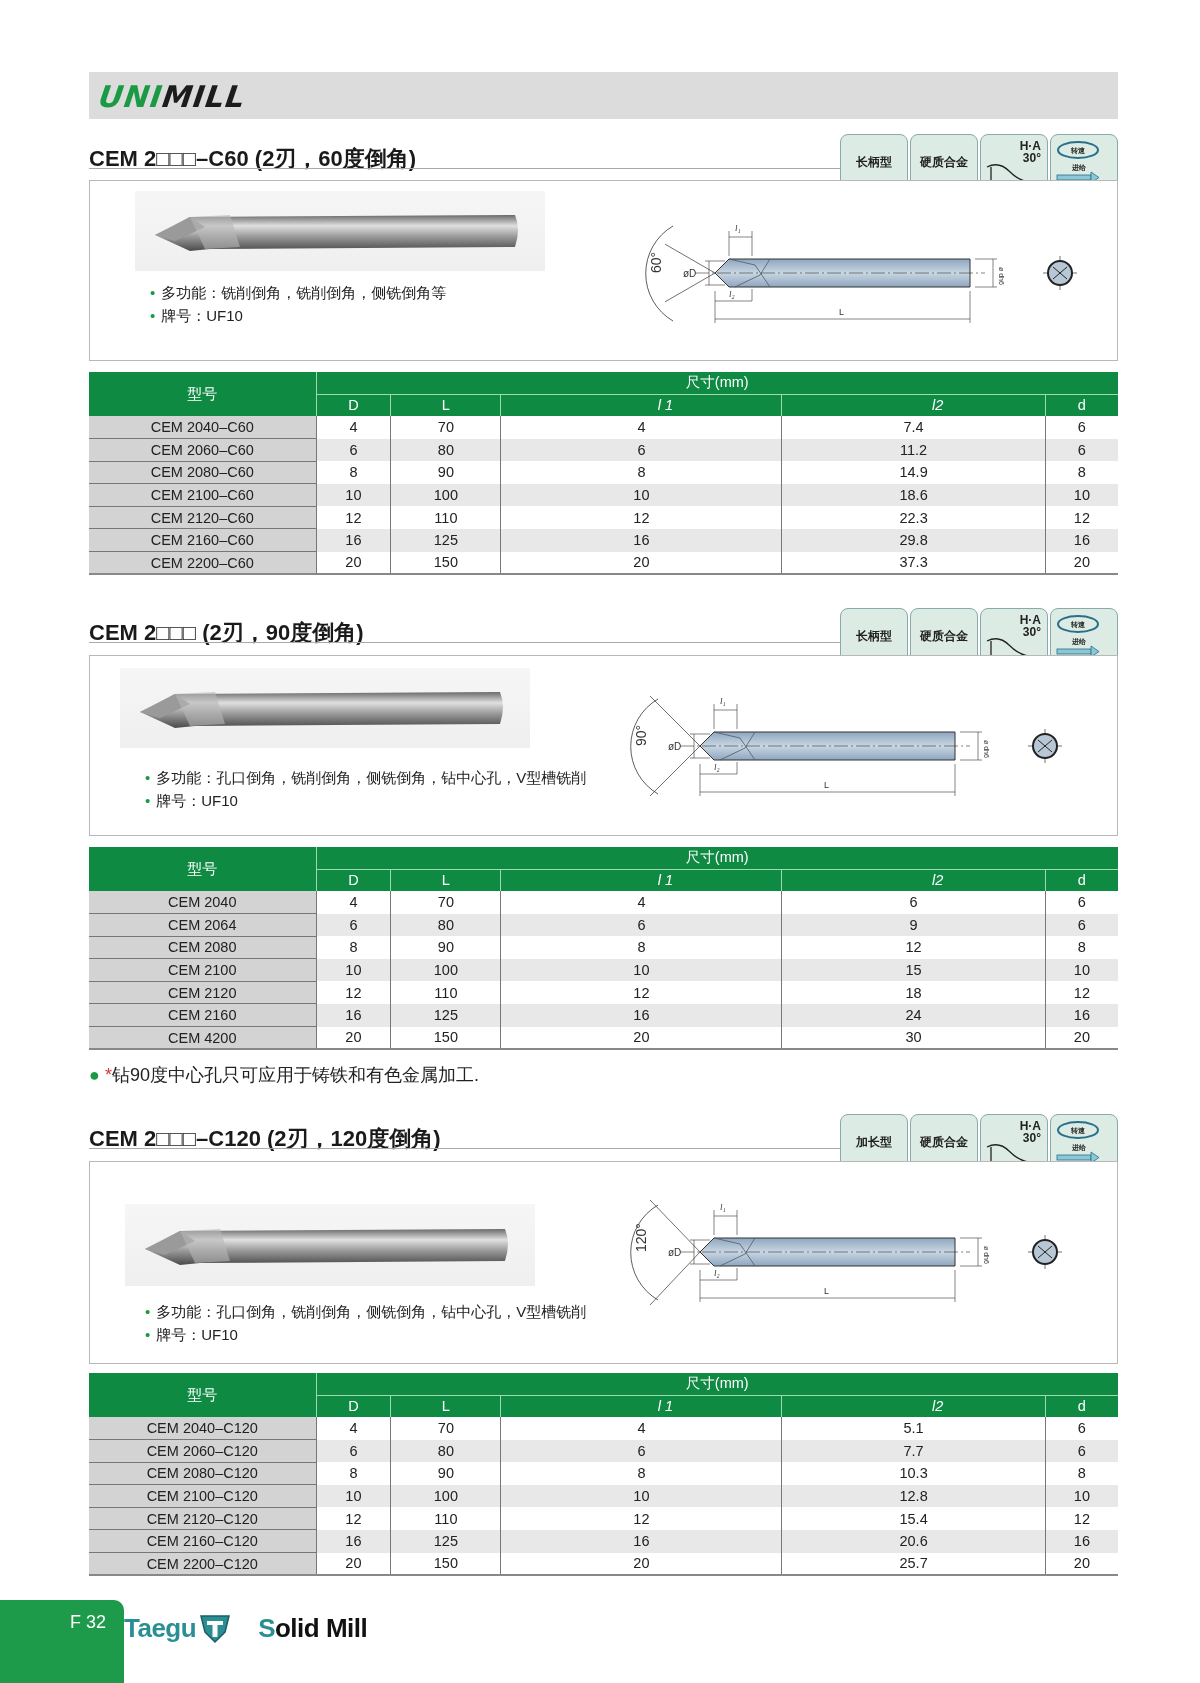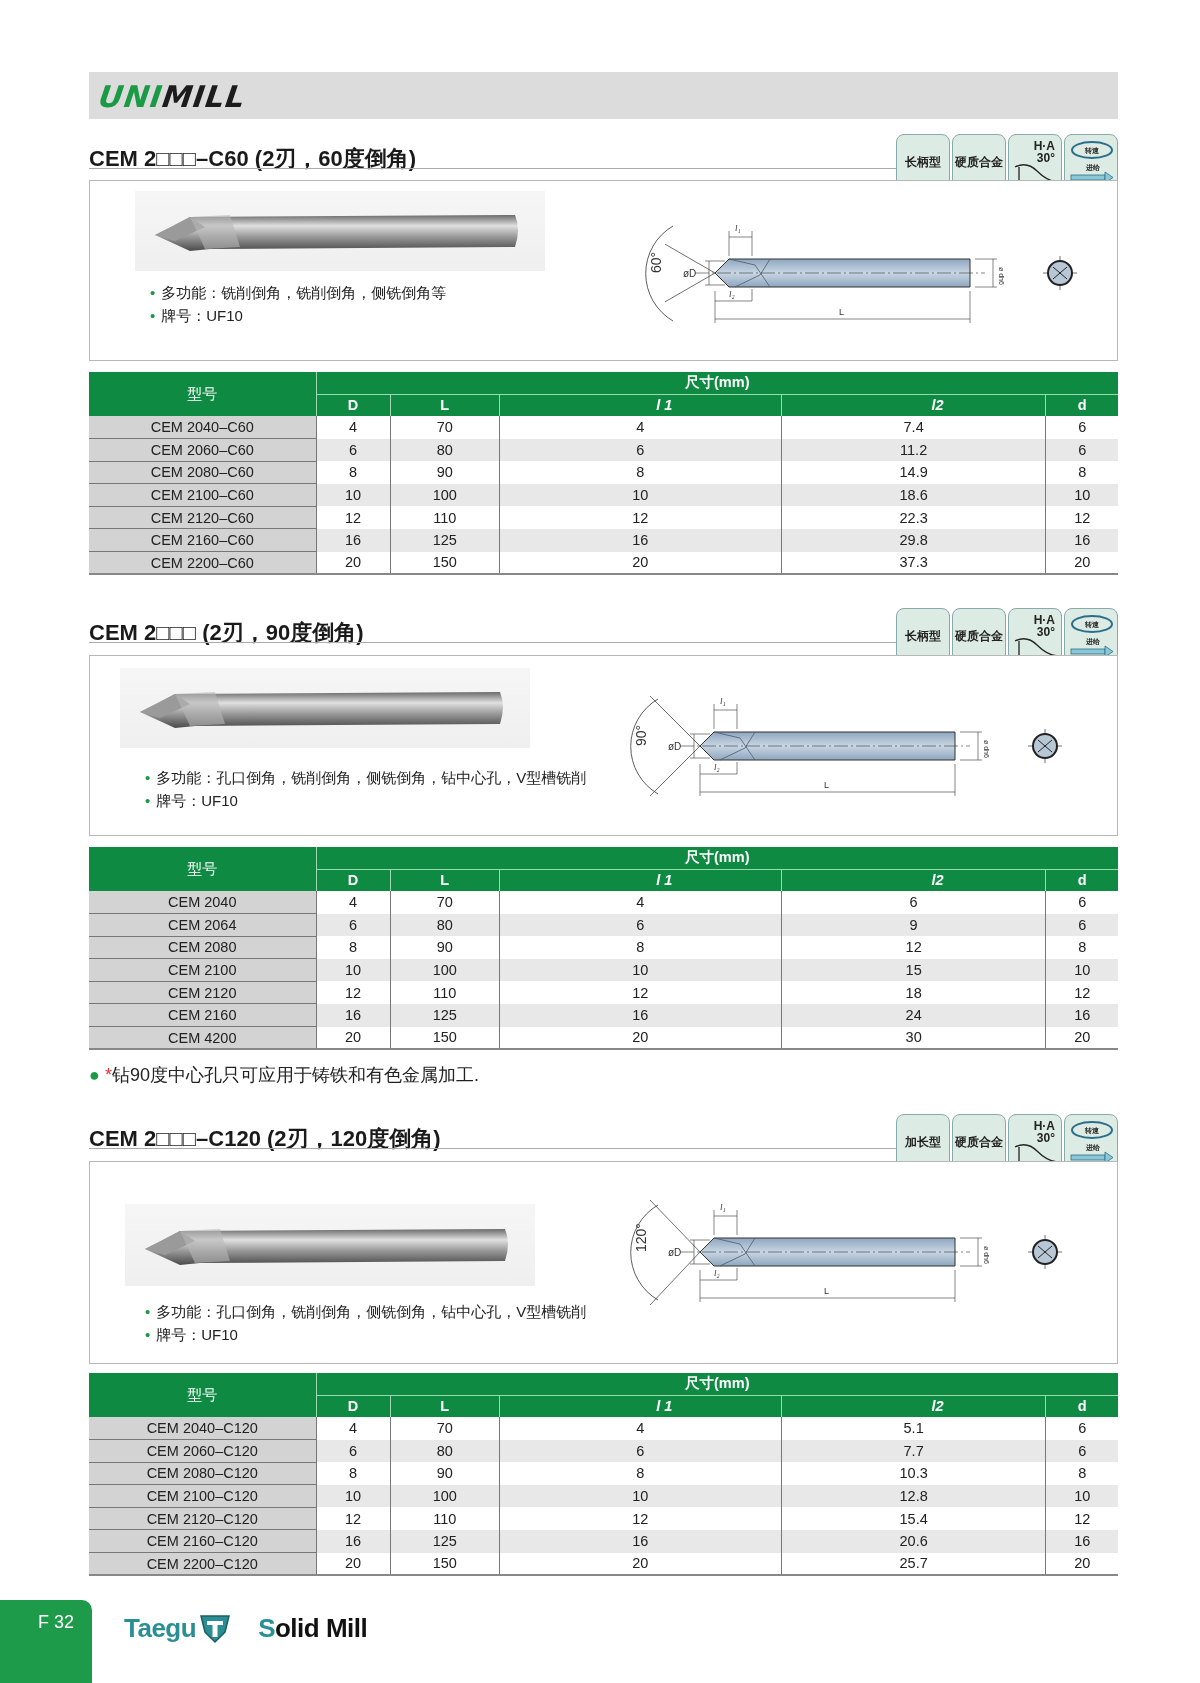--- a/index.html
+++ b/index.html
@@ -11,7 +11,7 @@
   .sec-title { position: absolute; left: 0; font-size: 22px; font-weight: bold; color: #1a1a1a; white-space: nowrap; }
   .title-rule { position: absolute; left: 0; height: 1px; background: #aaa; }
   .badges { position: absolute; right: 0; display: flex; gap: 2px; }
-  .badge { width: 54px; height: 56px; border: 1px solid #8aa; border-radius: 8px; background: #dcebe3; display: flex; align-items: center; justify-content: center; font-size: 12px; font-weight: bold; color: #222; position: relative; }
+  .badge { width: 68px; height: 56px; border: 1px solid #8aa; border-radius: 8px; background: #dcebe3; display: flex; align-items: center; justify-content: center; font-size: 12px; font-weight: bold; color: #222; position: relative; }
   .badge.ha { flex-direction: column; }
   .badge.ha .ha-label { font-size: 12px; line-height: 12px; position: absolute; right: 6px; top: 5px; text-align: right; }
   .badge.ha svg { position: absolute; left: 4px; bottom: 4px; }

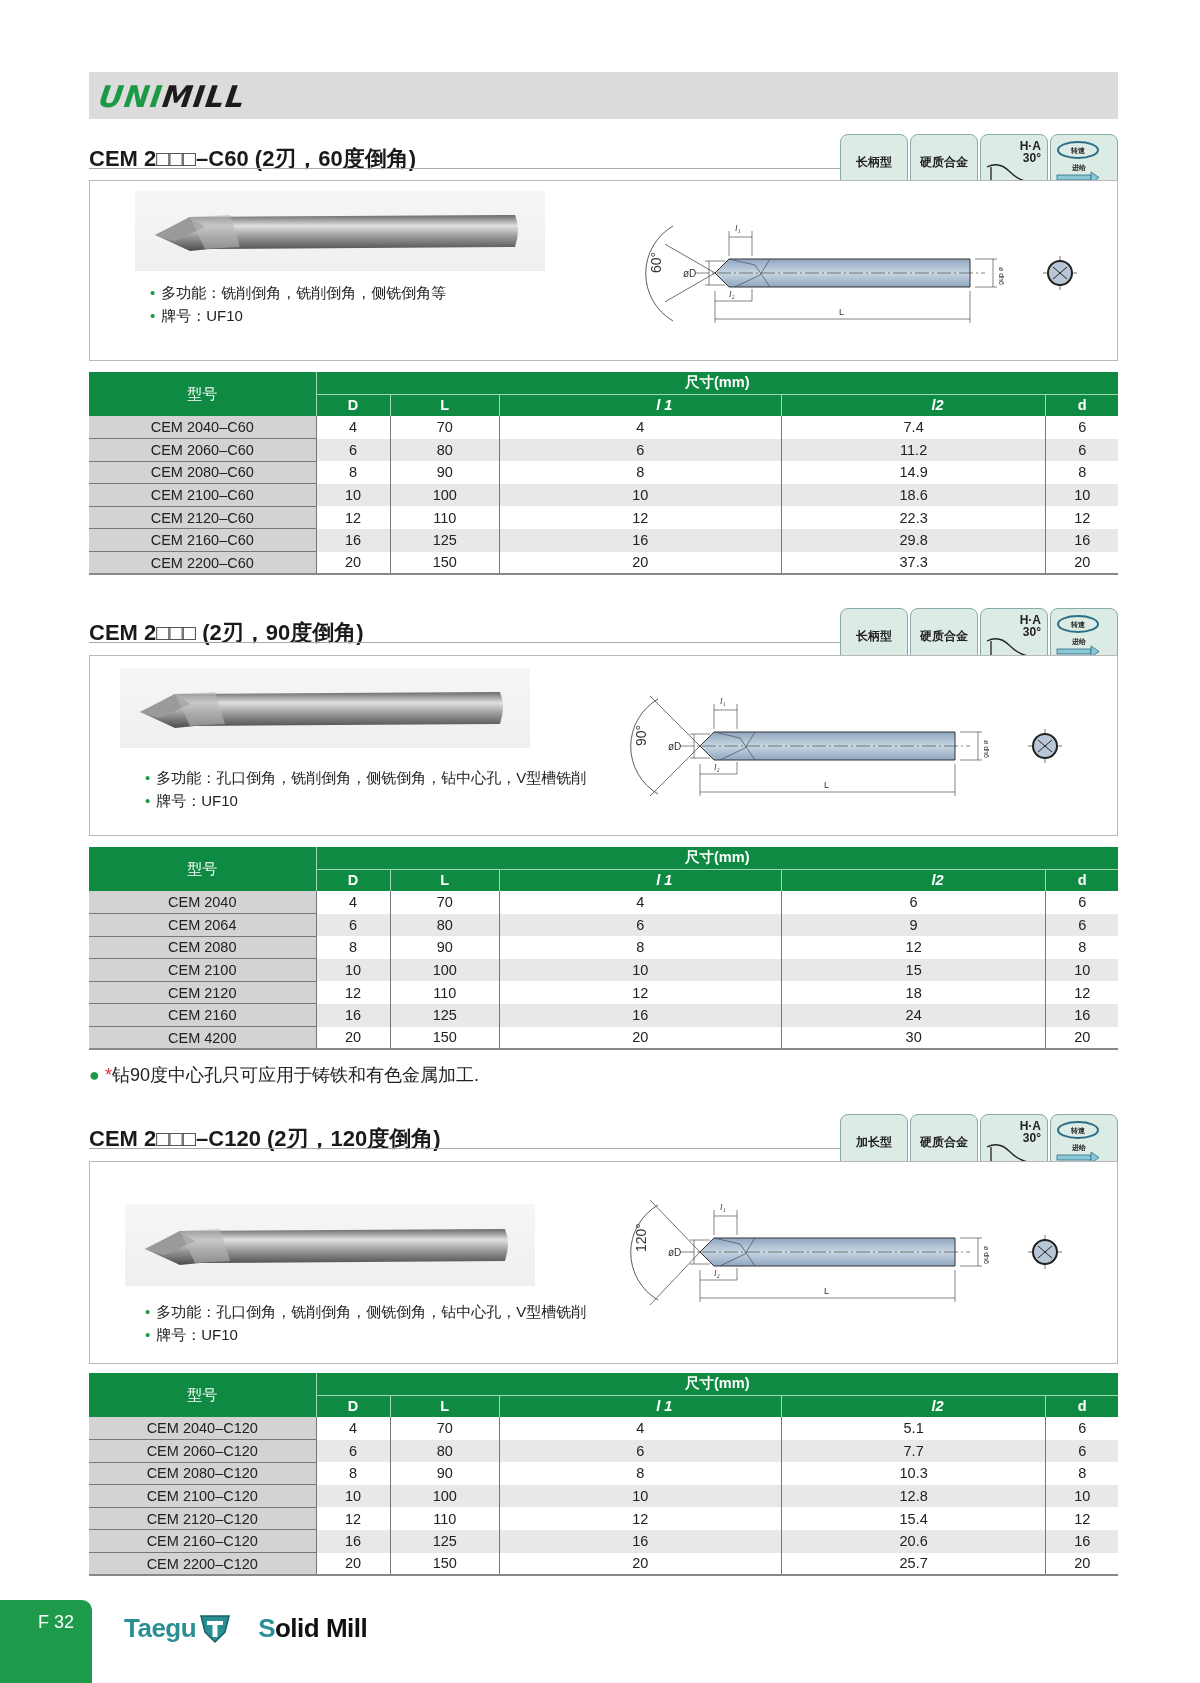--- a/index.html
+++ b/index.html
@@ -26,7 +26,7 @@
   .drawing { position: absolute; }
 
   table.spec { position: absolute; left: 0; width: 1029px; border-collapse: collapse; font-size: 14.5px; }
-  table.spec th { background: #0f8a43; color: #fff; font-weight: bold; height: 22px; text-align: center; border-left: 1px solid #9fd9b3; }
+  table.spec th { background: #0f8a43; color: #fff; font-weight: normal; height: 22px; text-align: center; border-left: 1px solid #9fd9b3; }
   table.spec th.model { width: 227px; border-left: none; font-weight: normal; font-size: 15px; }
   table.spec tr.sub th { border-top: 1px solid #9fd9b3; }
   table.spec td { height: 22.6px; text-align: center; color: #222; border-left: 1px solid #777; }

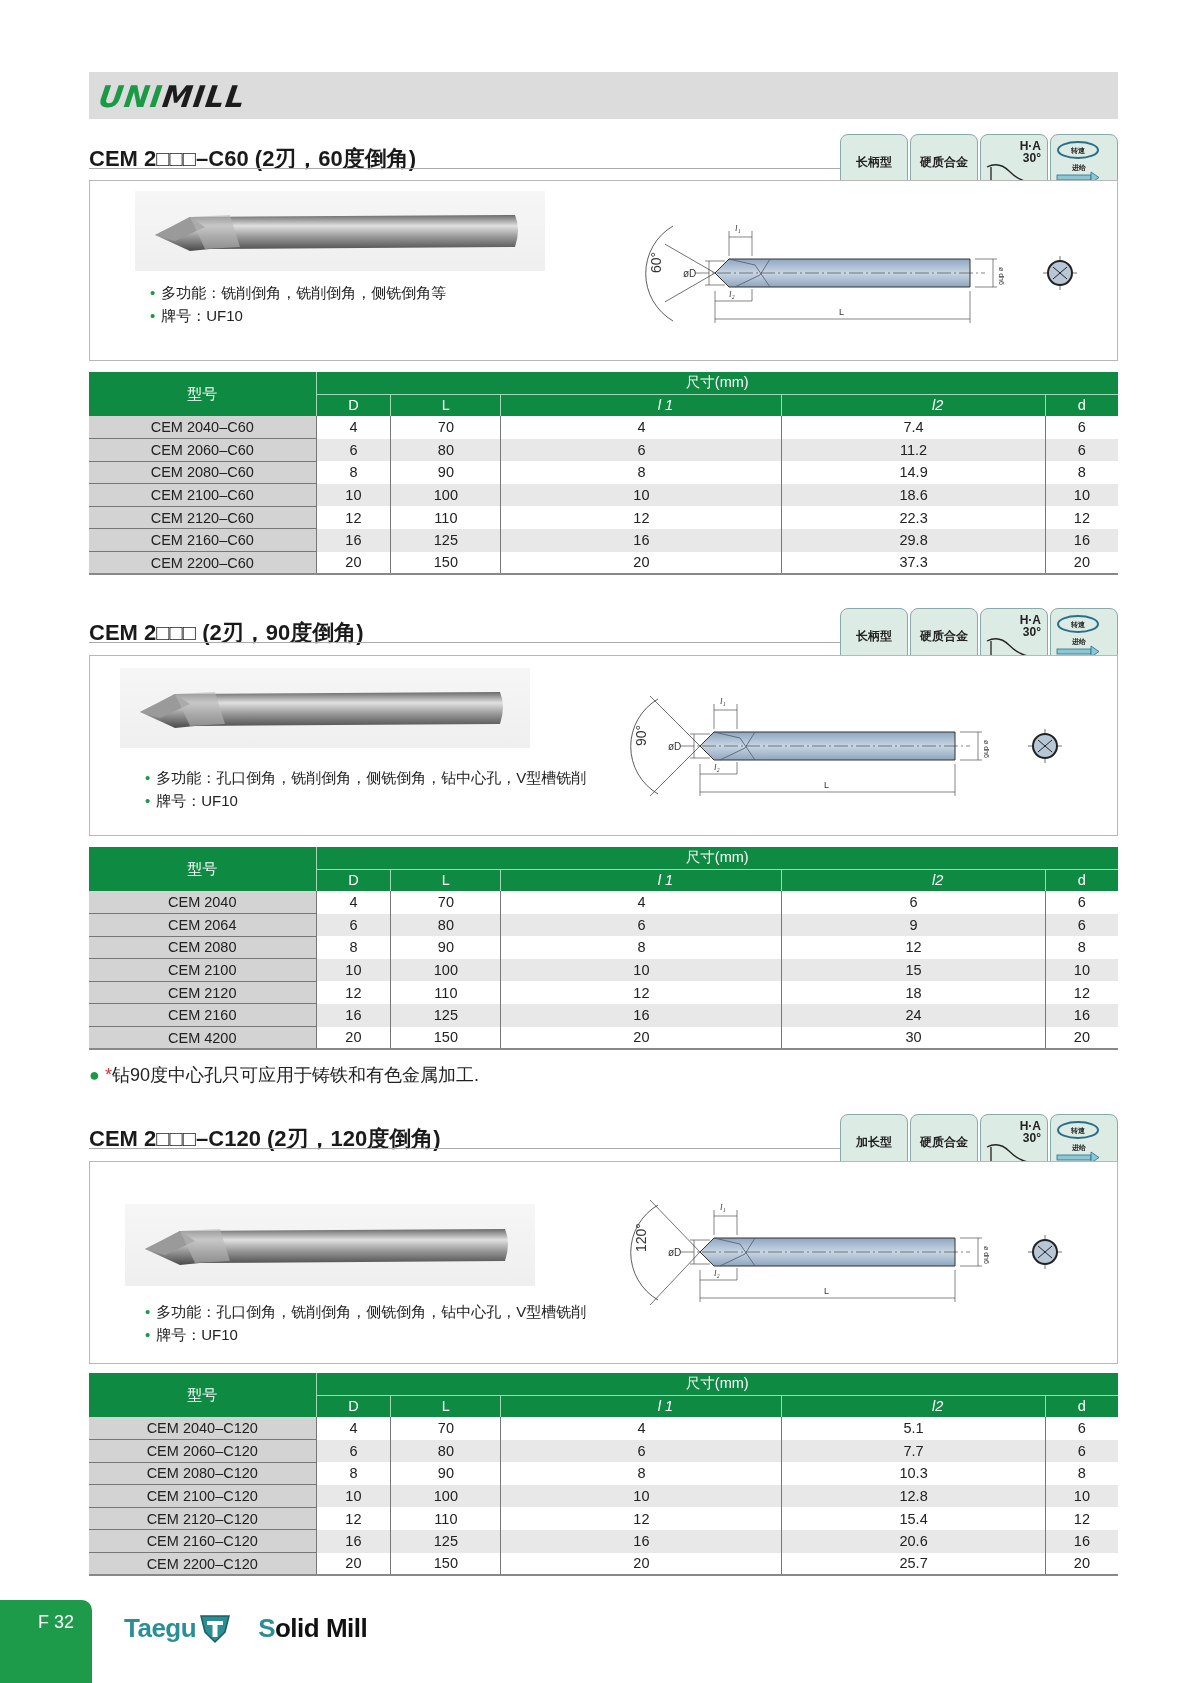--- a/index.html
+++ b/index.html
@@ -42,7 +42,7 @@
   .note .dot { color: #1a9a44; }
   .note .ast { color: #d33; }
 
-  .footer-tab { position: absolute; left: 0; top: 1600px; width: 92px; height: 83px; background: #1d9a4a; border-top-right-radius: 10px; }
+  .footer-tab { position: absolute; left: 0; top: 1600px; width: 124px; height: 83px; background: #1d9a4a; border-top-right-radius: 10px; }
   .footer-tab span { position: absolute; right: 18px; top: 12px; color: #fff; font-size: 18px; }
   .footer-brand { position: absolute; left: 124px; top: 1612px; font-size: 26px; font-weight: bold; letter-spacing: -0.5px; display: flex; align-items: center; }
   .footer-brand .t { color: #2a8f95; }

